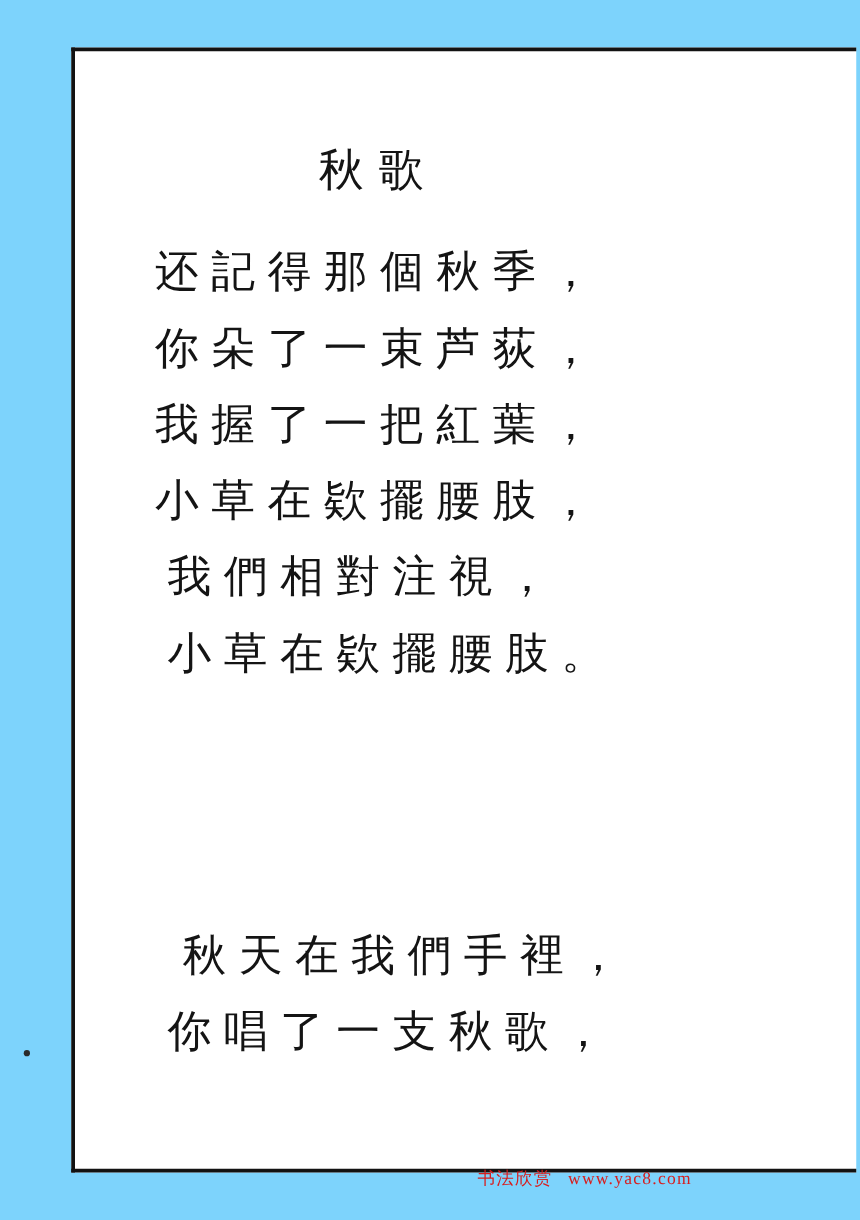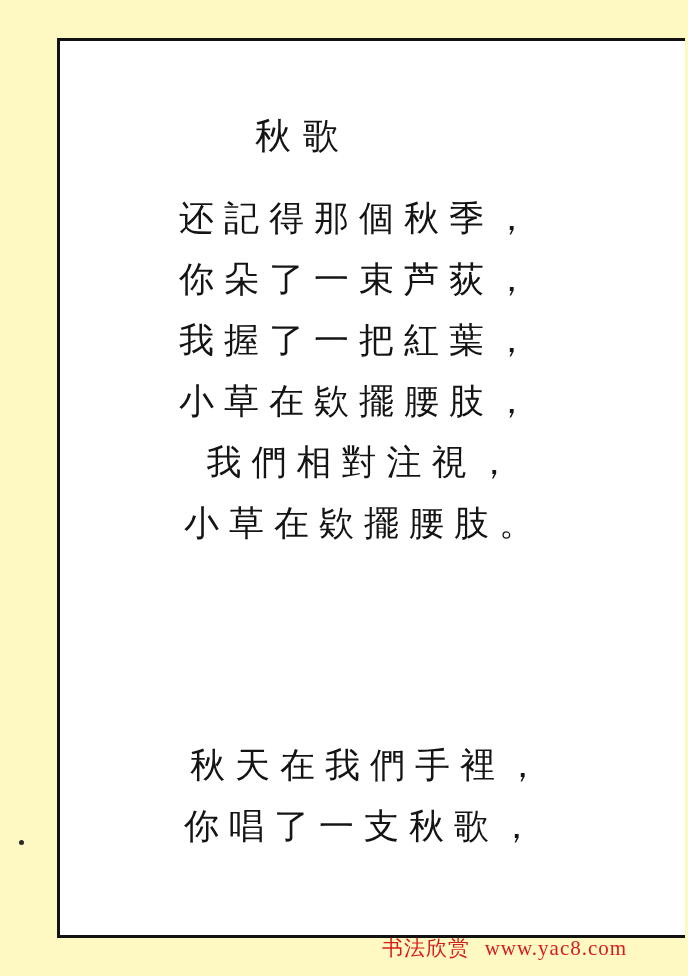--- a/index.html
+++ b/index.html
@@ -22,7 +22,7 @@
     top: 0;
     width: 688px;
     height: 976px;
-    background: #fef9c3;
+    background: #7dd3fc;
   }
 
   

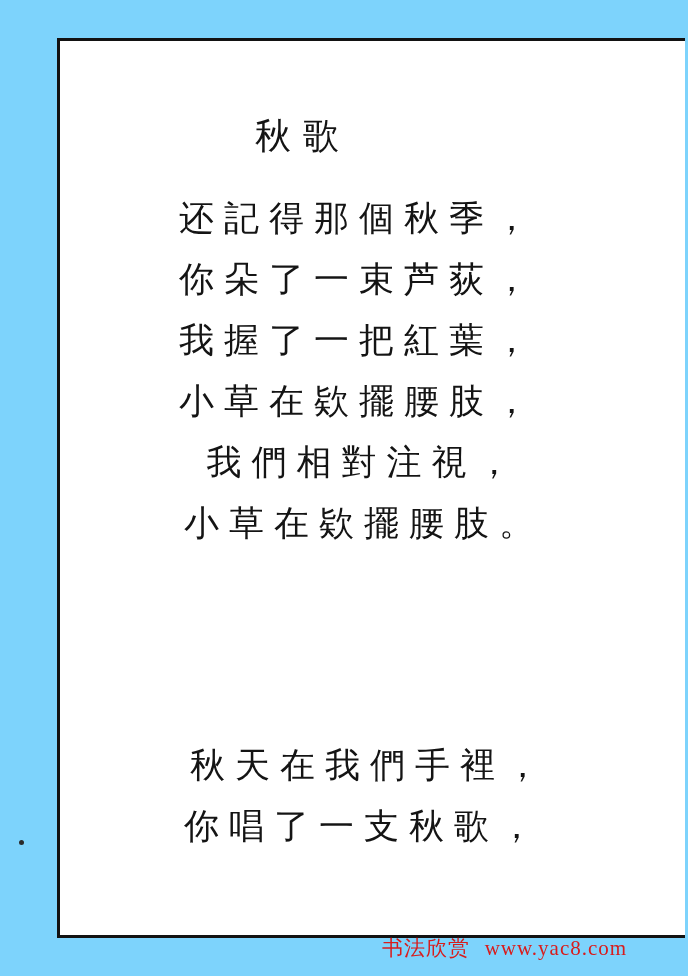--- a/index.html
+++ b/index.html
@@ -71,7 +71,6 @@
     position: absolute;
     left: 124px;
     width: 470px;
-    text-align: center;
   }
   #stanza-1 { top: 188px; }
   #stanza-2 { top: 735px; }

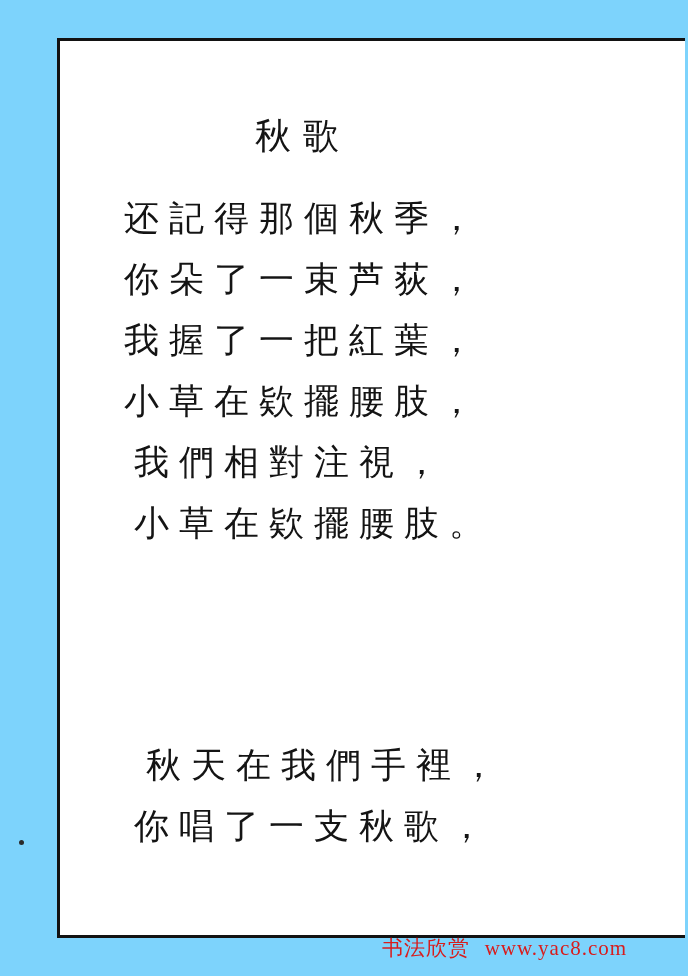--- a/index.html
+++ b/index.html
@@ -93,7 +93,7 @@
     top: 934px;
     white-space: nowrap;
     font-family: "DejaVu Sans", sans-serif;
-    font-size: 21px;
+    font-size: 14px;
     text-align: center;
   }
   #footer-site-cn {

